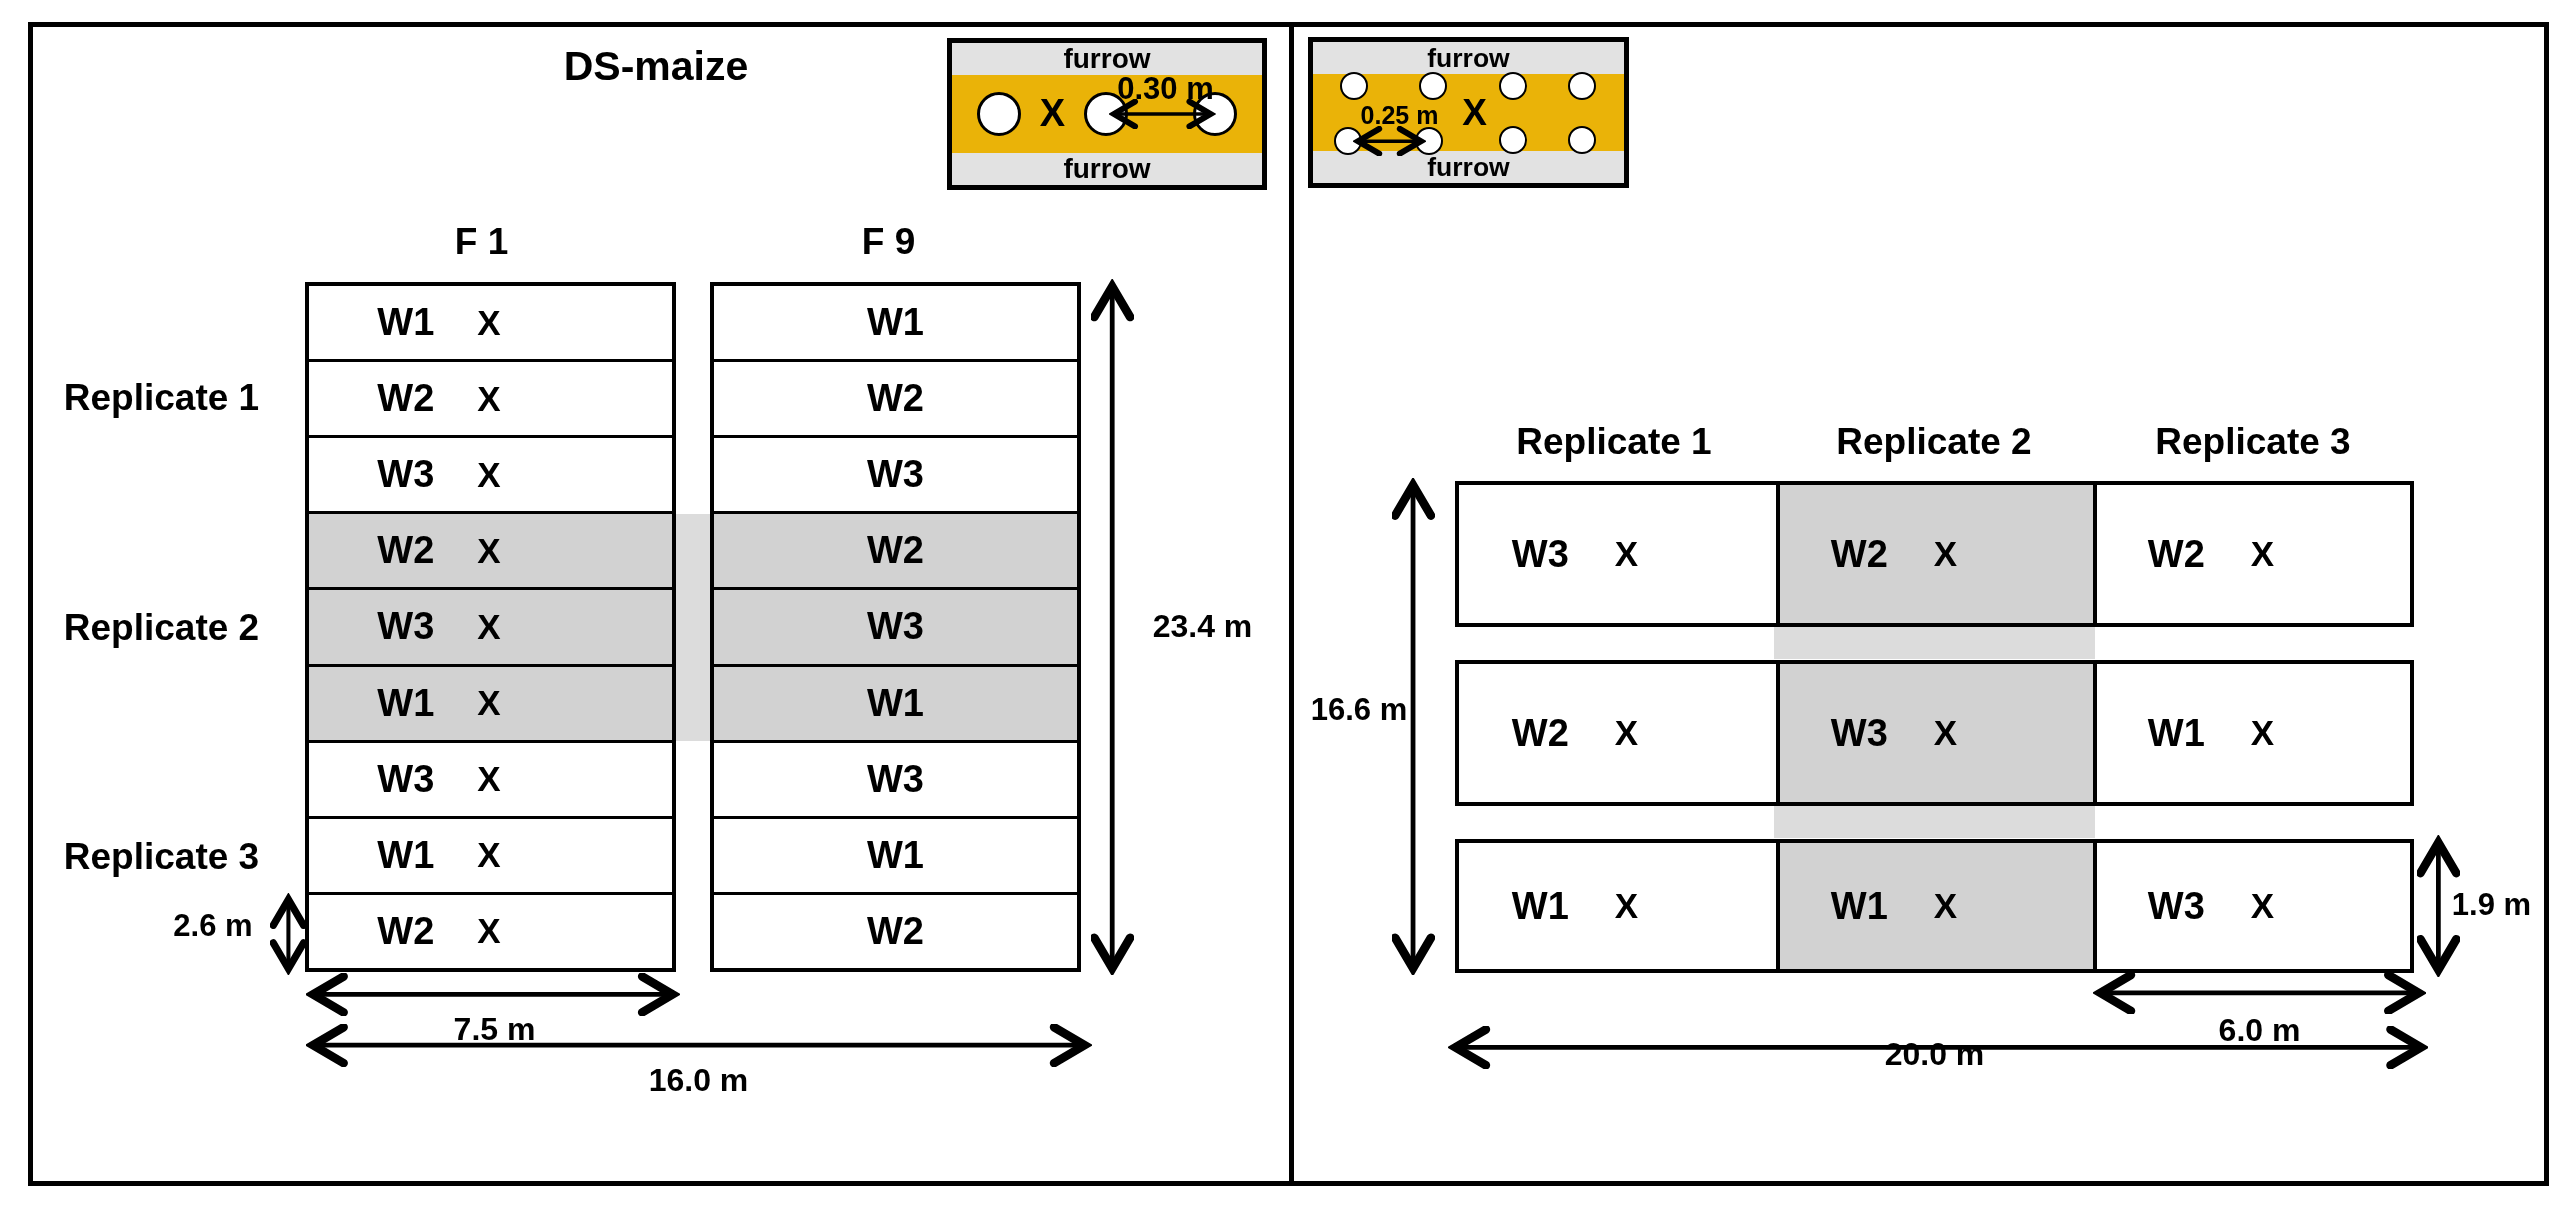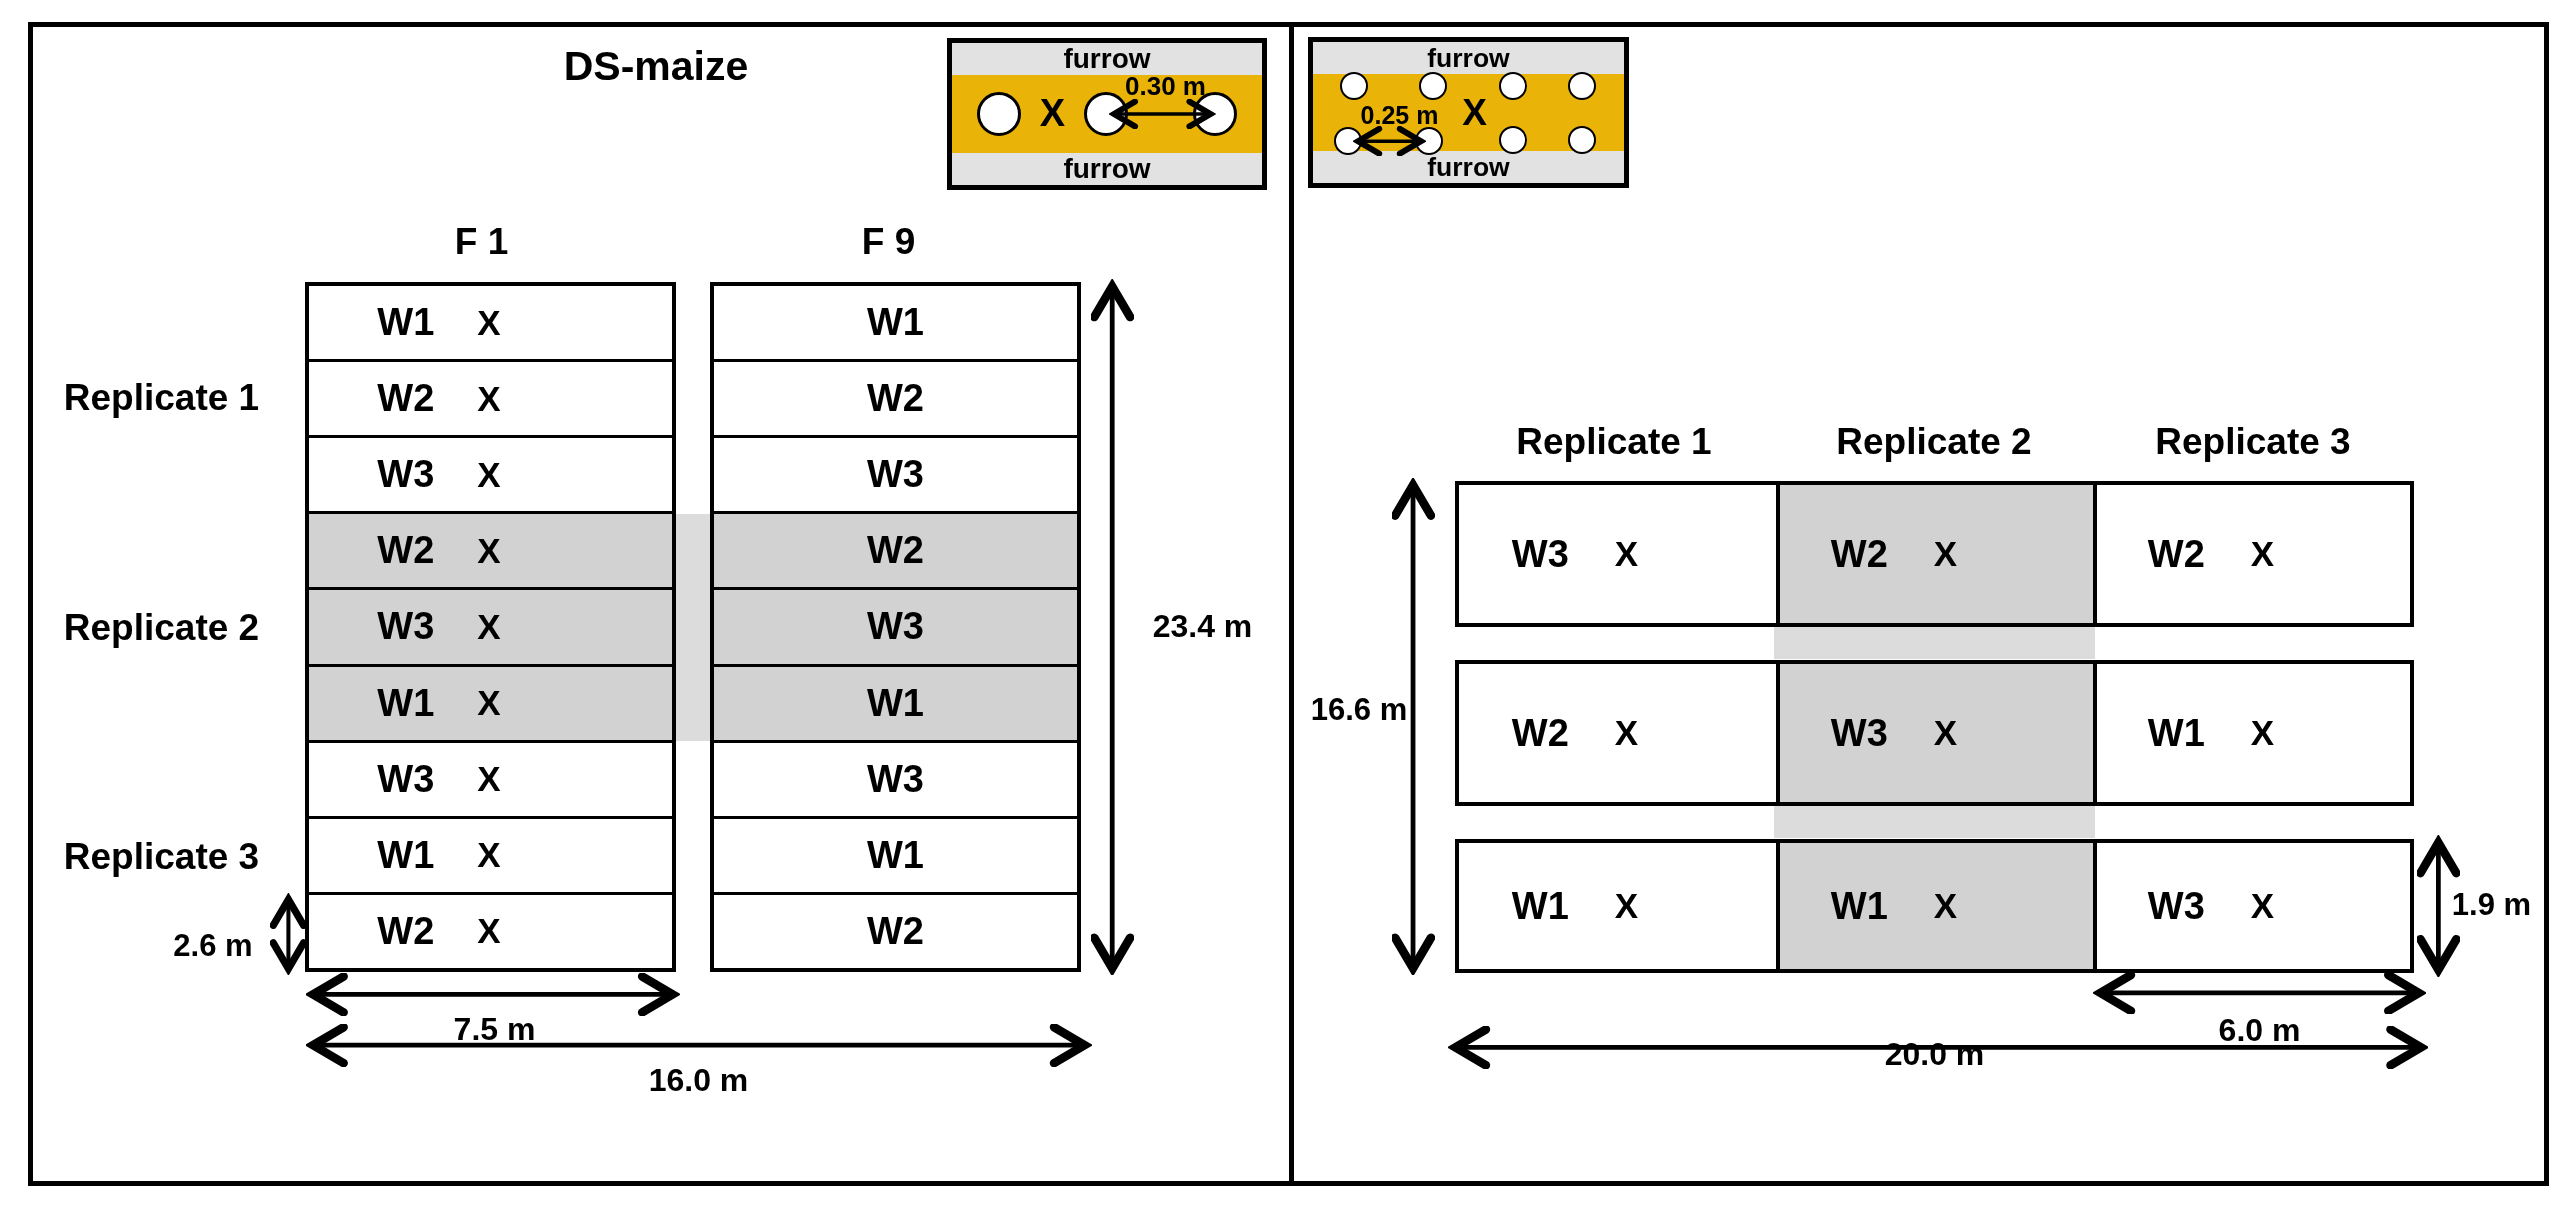--- a/index.html
+++ b/index.html
@@ -14,7 +14,7 @@
   .sidehead{font-size:37px;line-height:47px;}
   .dim{font-size:32px;}
   .dim-md{font-size:31px;}
-  .dim-sm{font-size:26px;}
+  .dim-sm{font-size:31px;}
   .gridbox{position:absolute;border:4.4px solid #000;box-sizing:border-box;
            display:flex;flex-direction:column;background:#fff;}
   .m-row{flex:1;display:flex;align-items:center;justify-content:center;gap:43px;

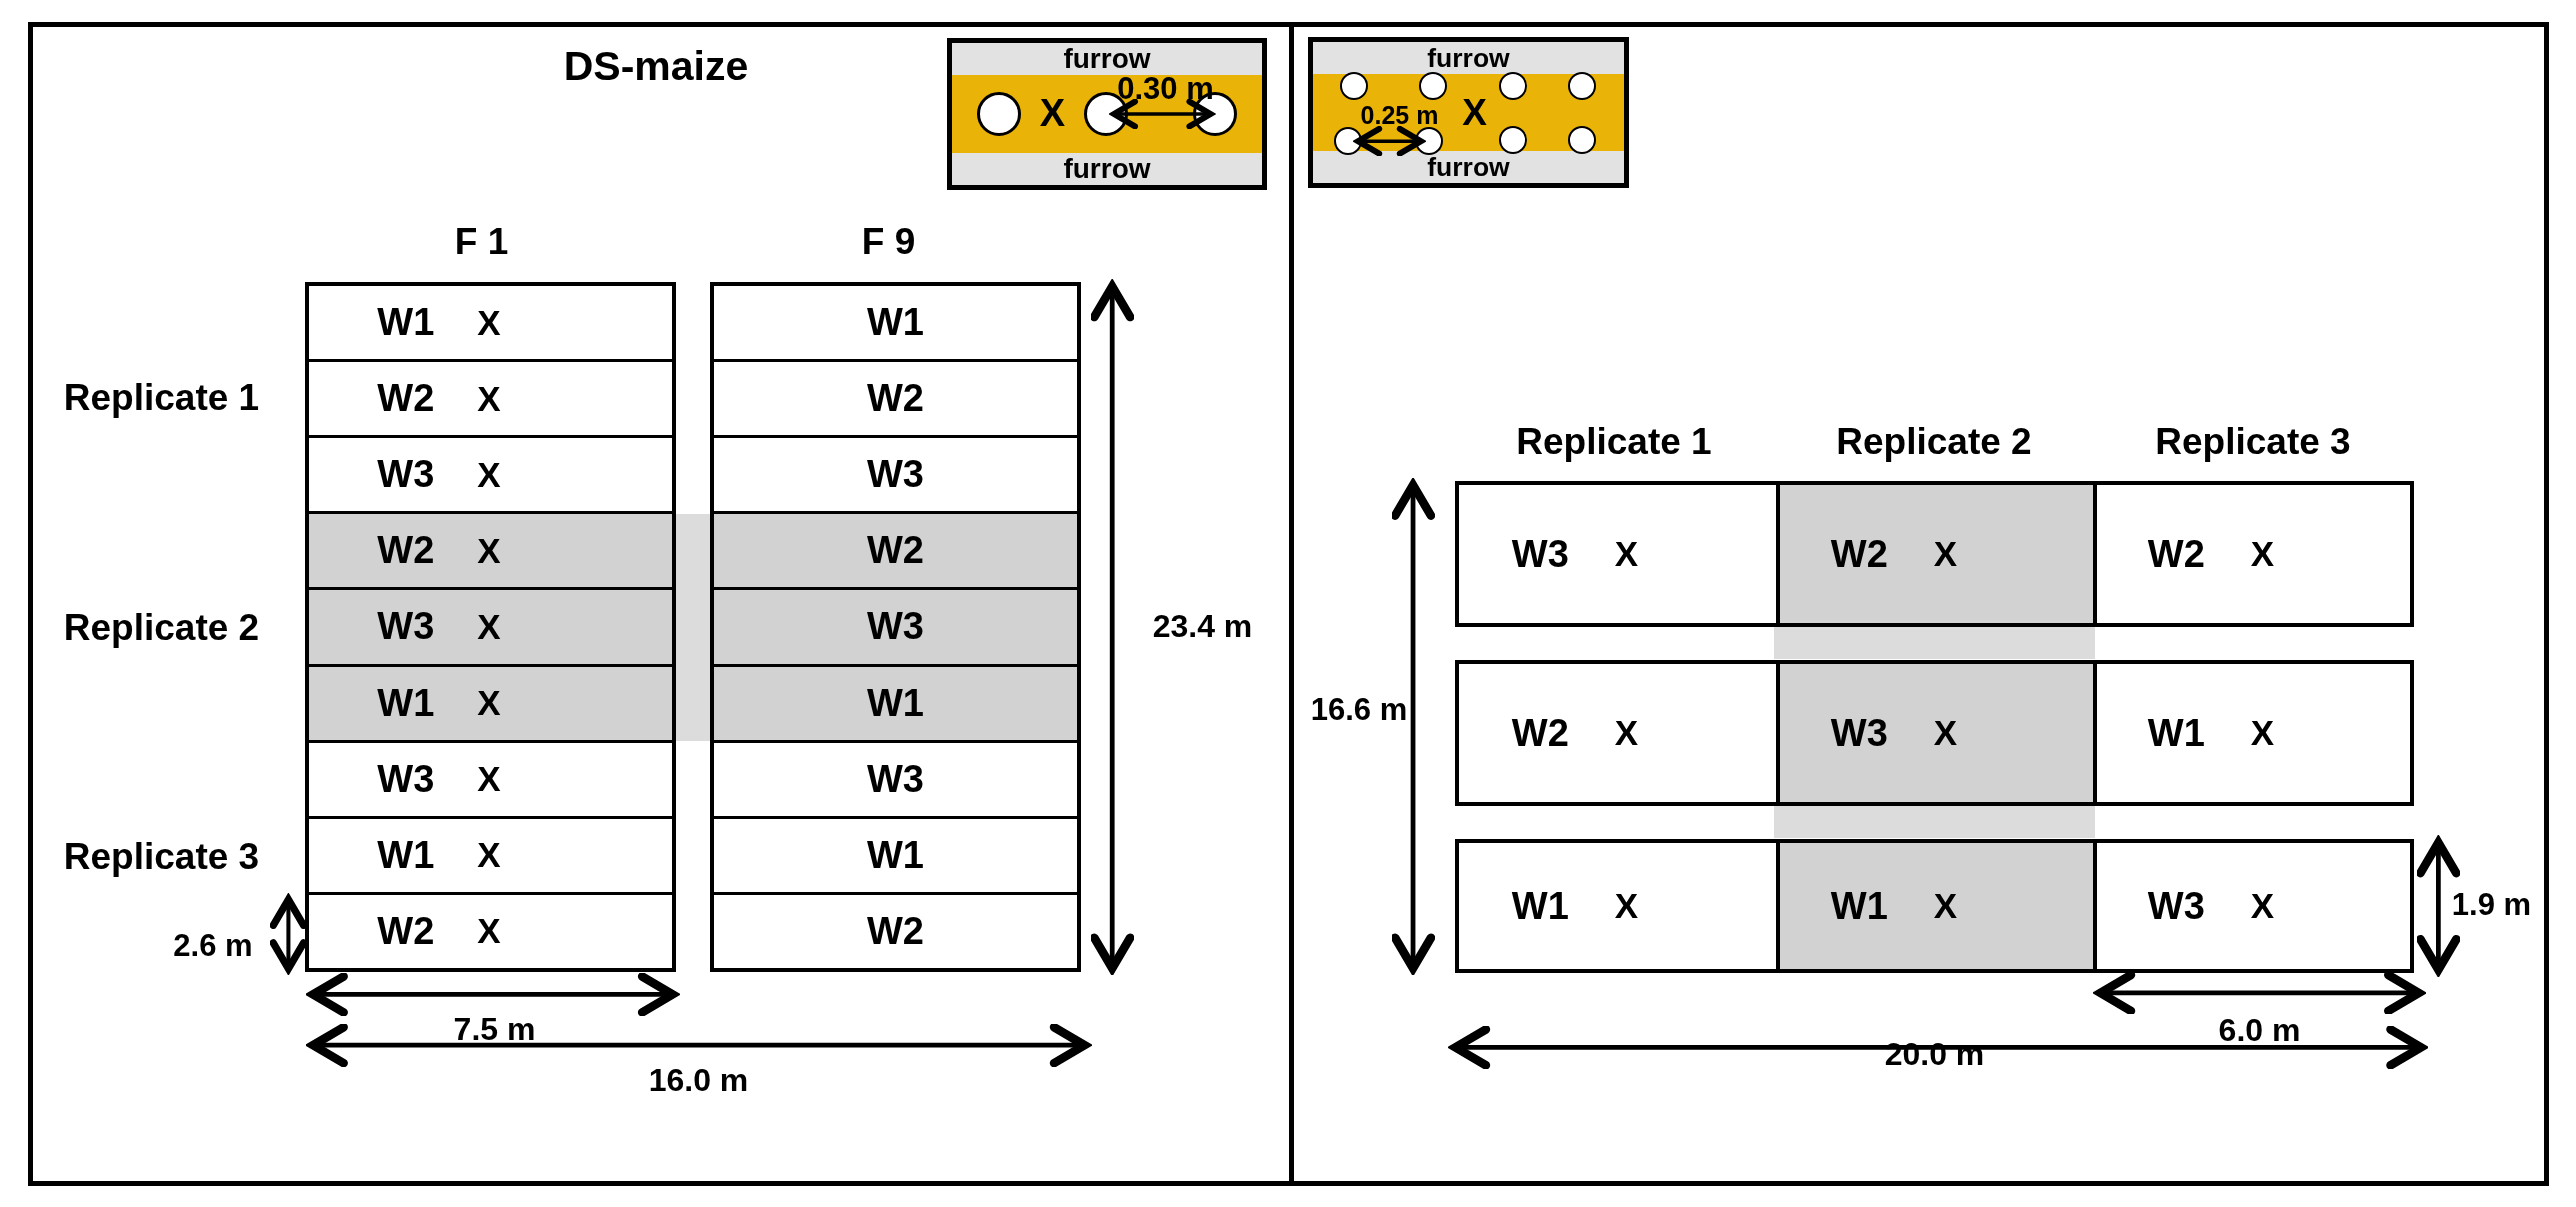--- a/index.html
+++ b/index.html
@@ -142,7 +142,7 @@
     </div>
 
   <div class="lbl dim" style="left:1129px;top:608px;width:147px;">23.4 m</div>
-  <div class="lbl dim-md" style="left:147px;top:928px;width:132px;">2.6 m</div>
+  <div class="lbl dim-md" style="left:147px;top:908px;width:132px;">2.6 m</div>
   <div class="lbl dim" style="left:421px;top:1011px;width:147px;">7.5 m</div>
   <div class="lbl dim" style="left:625px;top:1062px;width:147px;">16.0 m</div>
 

